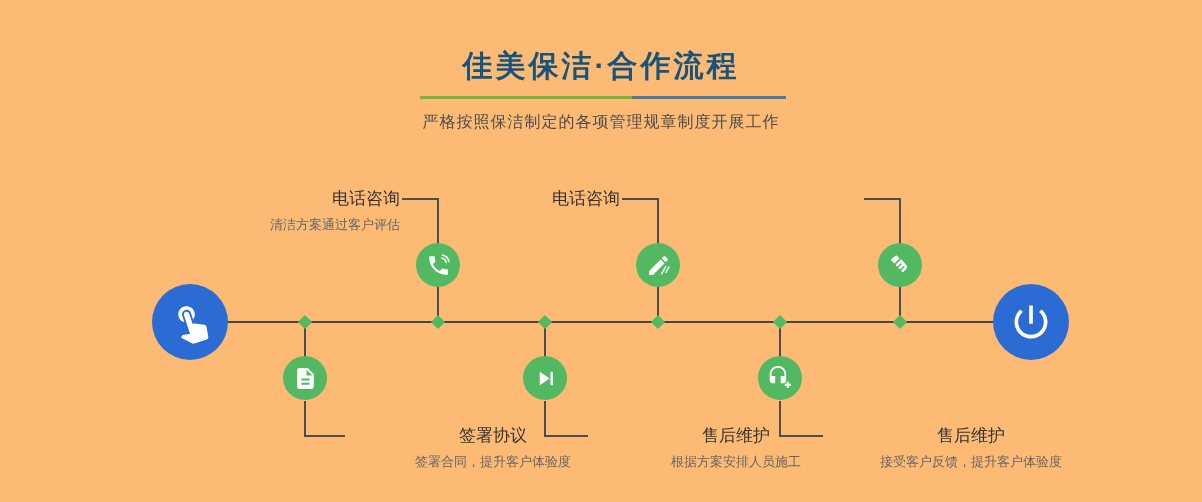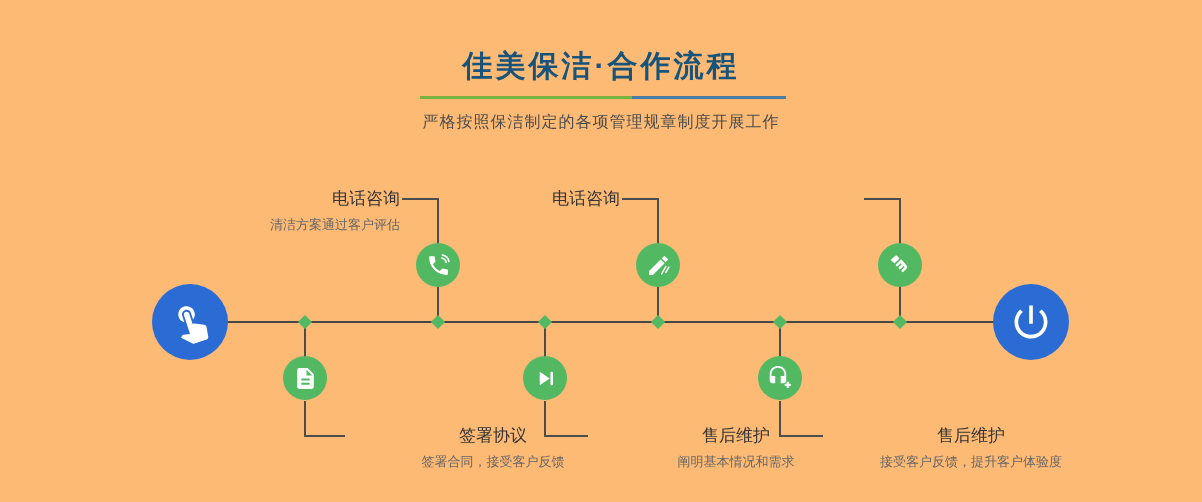--- a/index.html
+++ b/index.html
@@ -115,7 +115,7 @@
   </div>
   <div class="label-bottom" style="left:353px; top:426px;">
     <div class="step-title">签署协议</div>
-    <div class="step-desc">签署合同，接受客户反馈</div>
+    <div class="step-desc">签署合同，提升客户体验度</div>
   </div>
 
   <div class="conn" style="left:544px; top:323px; width:2px; height:34px;"></div>

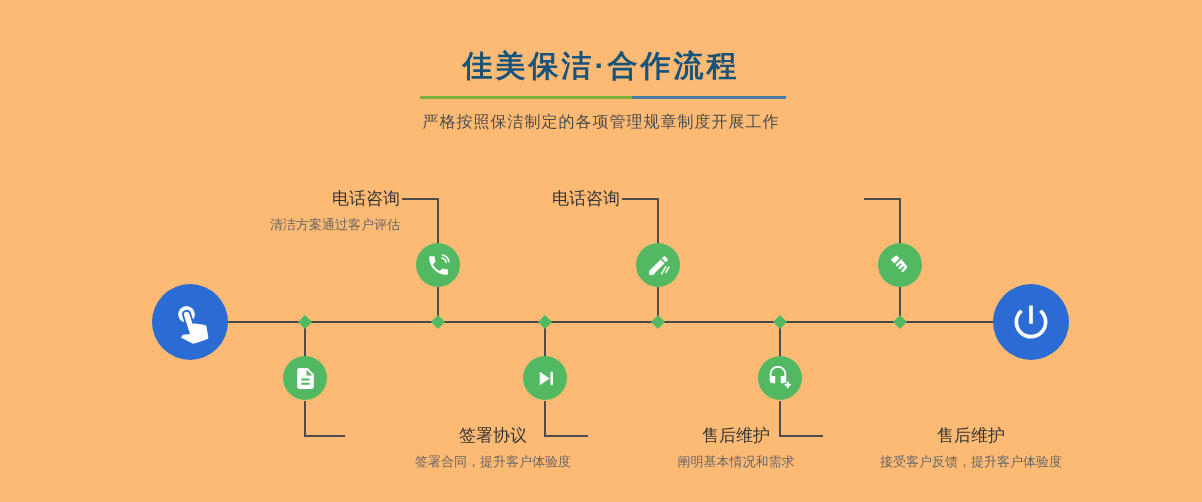--- a/index.html
+++ b/index.html
@@ -129,7 +129,7 @@
   </div>
   <div class="label-bottom" style="left:596px; top:426px;">
     <div class="step-title">售后维护</div>
-    <div class="step-desc">阐明基本情况和需求</div>
+    <div class="step-desc">根据方案安排人员施工</div>
   </div>
 
   <div class="conn" style="left:779px; top:323px; width:2px; height:34px;"></div>

